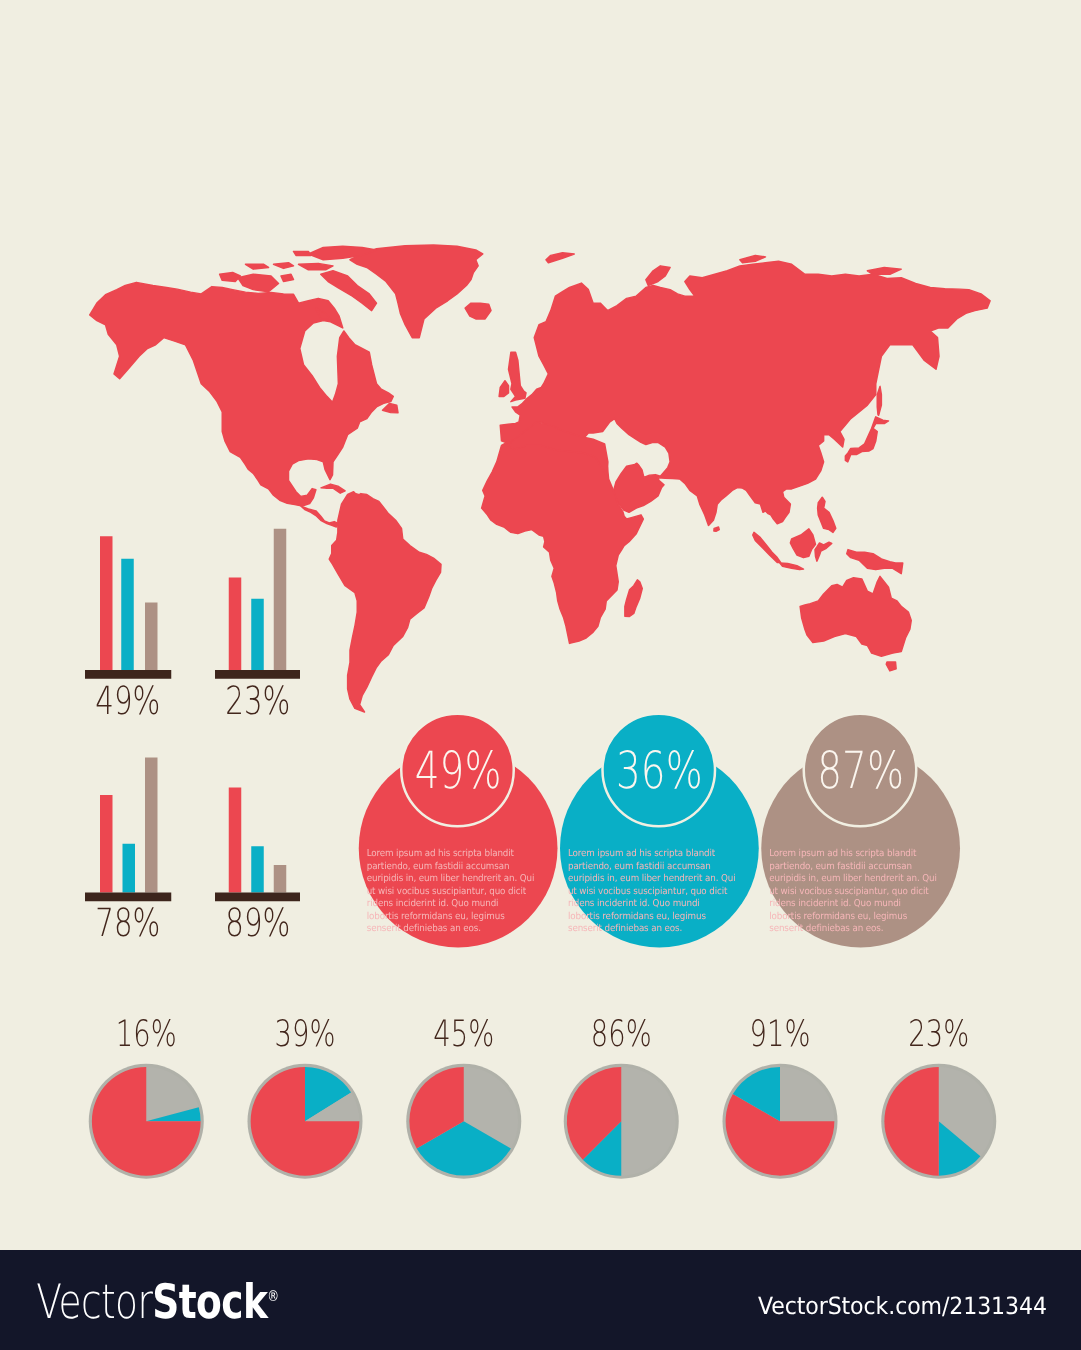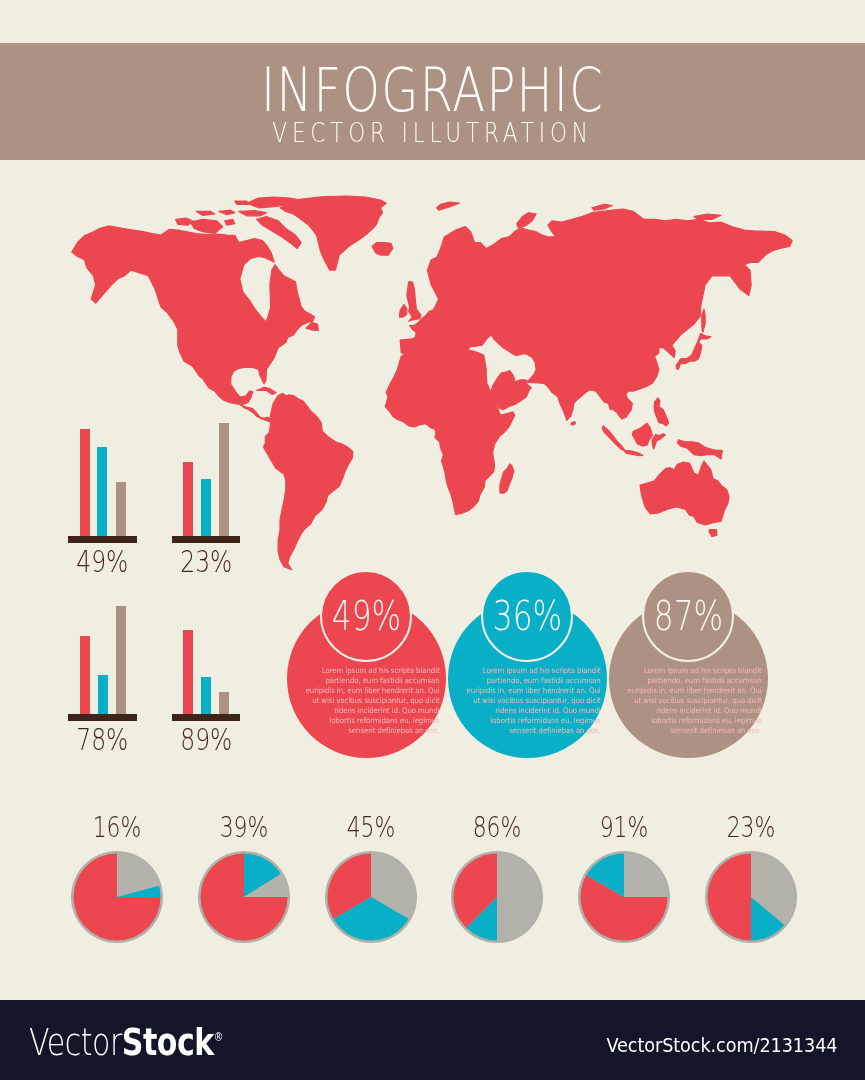--- a/index.html
+++ b/index.html
@@ -90,10 +90,6 @@
 
 <div id="stage">
 
-  <div class="header-band">
-    <div class="header-title">INFOGRAPHIC</div>
-    <div class="header-sub">VECTOR ILLUTRATION</div>
-  </div>
 
   <svg class="world-map" viewBox="0 0 865 1080">
 <g fill="#ec4750" stroke="#ec4750" stroke-width="1.2" stroke-linejoin="round">

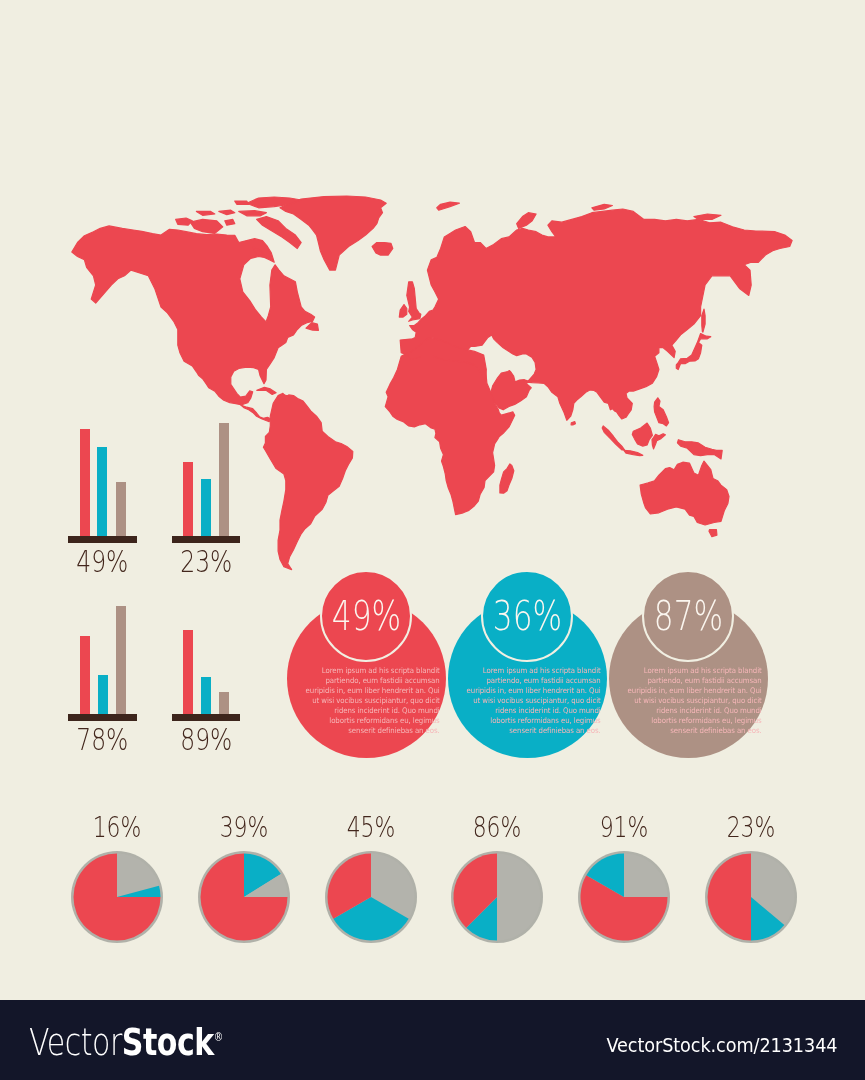--- a/index.html
+++ b/index.html
@@ -59,7 +59,7 @@
     text-align:center;
     color:#fbf6ef;font-size:41px;font-family:"DejaVu Sans", sans-serif;font-weight:200;
     letter-spacing:0px;transform:scaleX(0.76);transform-origin:50% 50%;}
-  .circ-text{position:absolute;left:0px;top:96px;width:159px;text-align:right;
+  .circ-text{position:absolute;left:0px;top:108px;width:159px;text-align:left;
     color:#f6b6b8;font-size:7.6px;line-height:10.1px;font-family:"DejaVu Sans", sans-serif;
     font-weight:400;letter-spacing:-0.1px;}
   .circ-text span{display:block;white-space:nowrap;transform:scaleX(0.92);}

